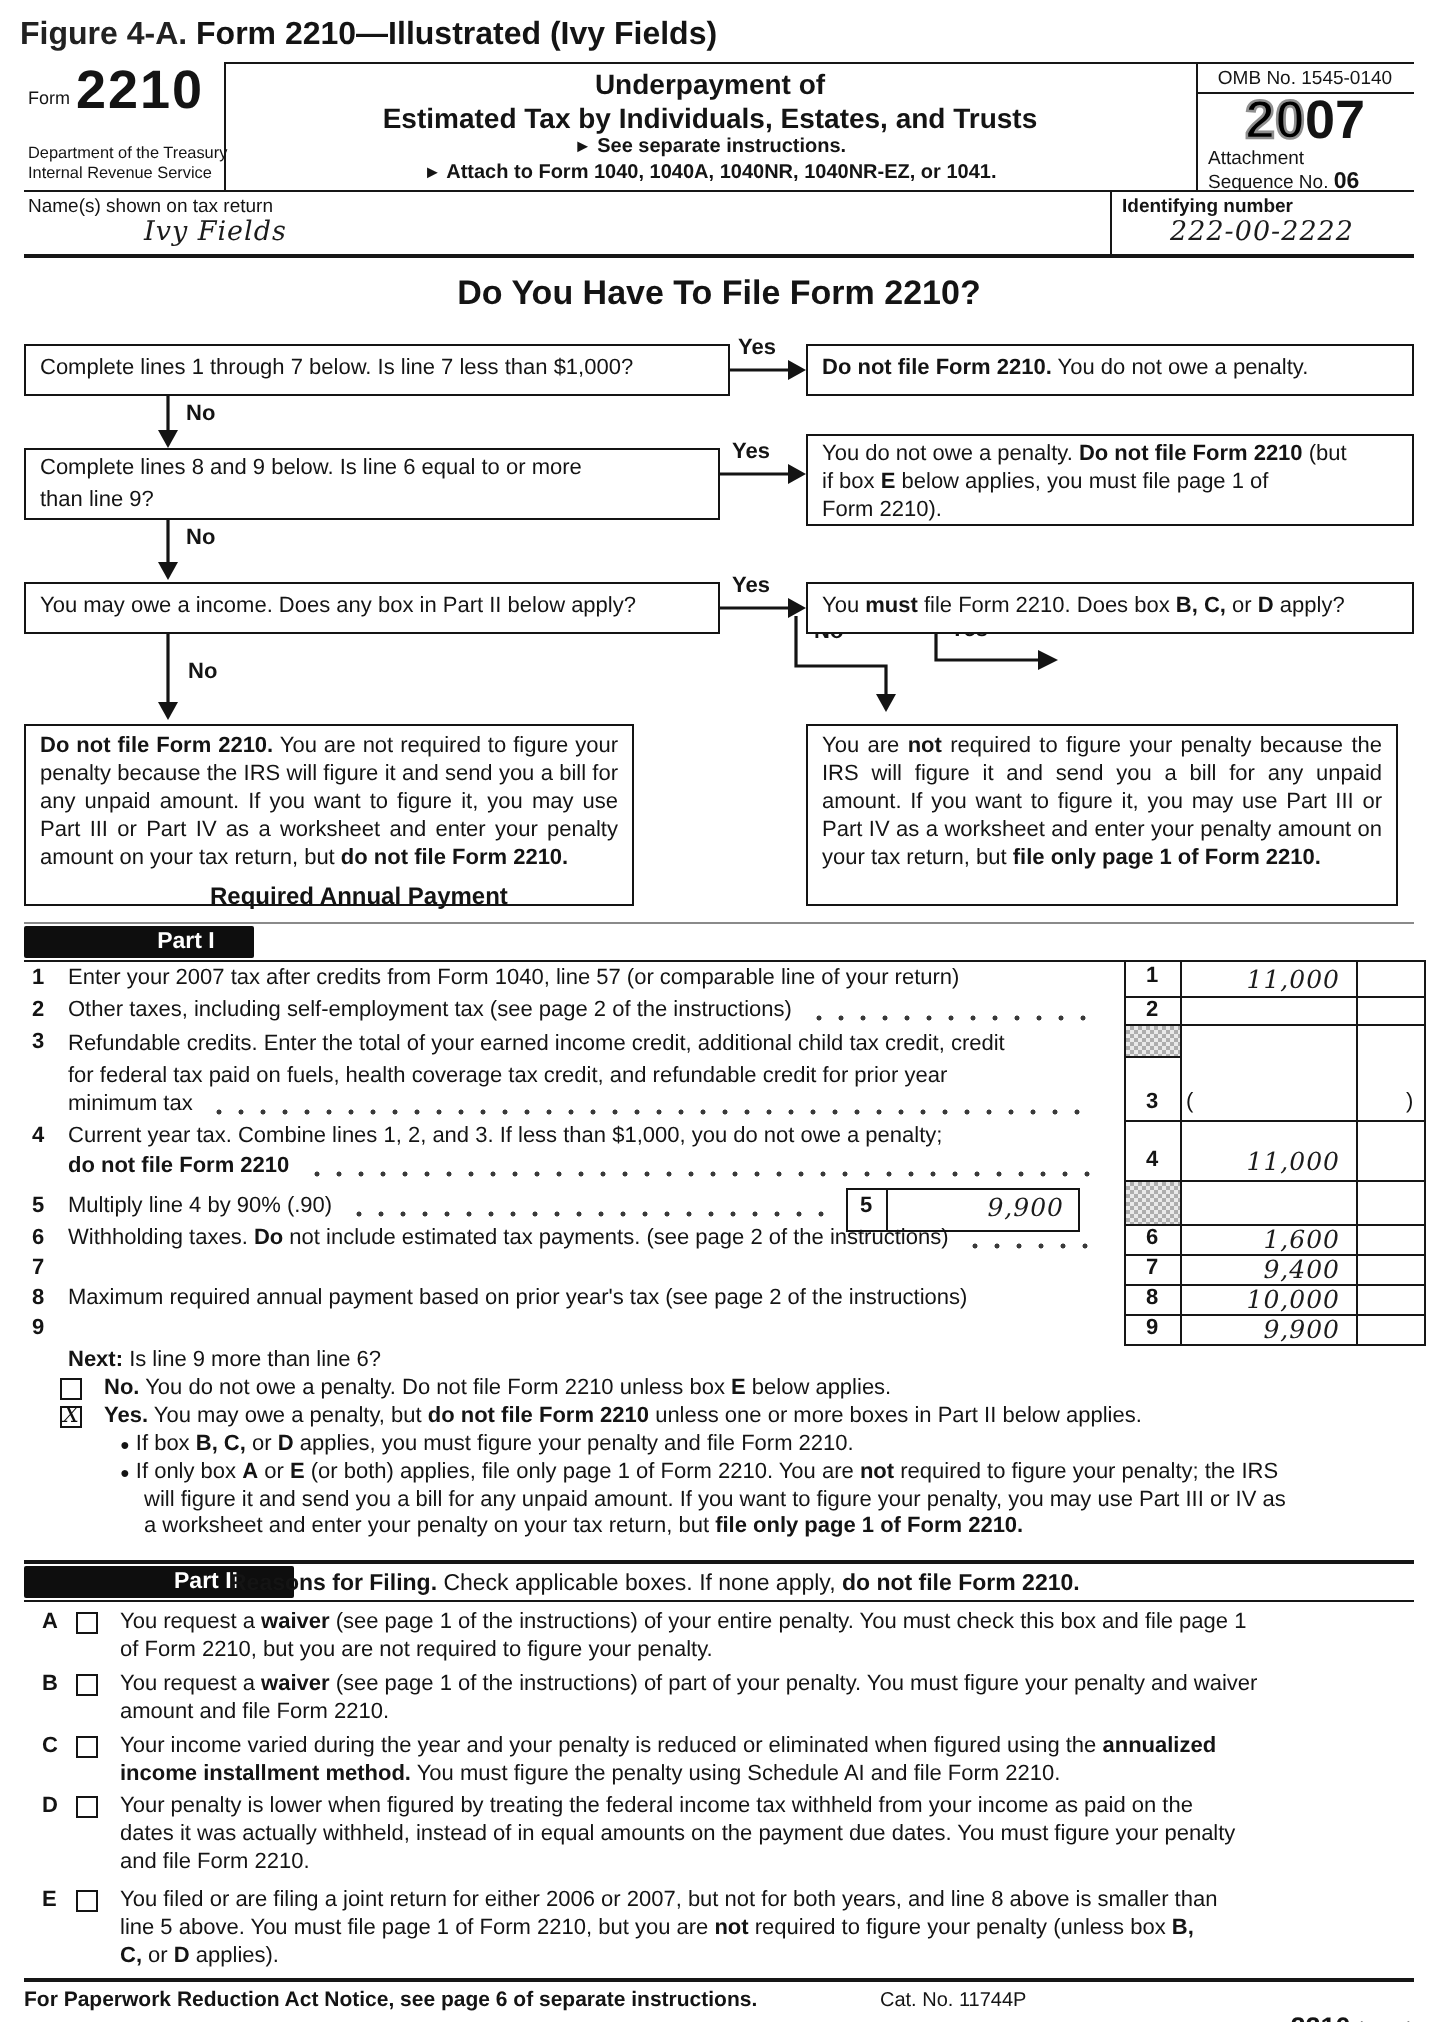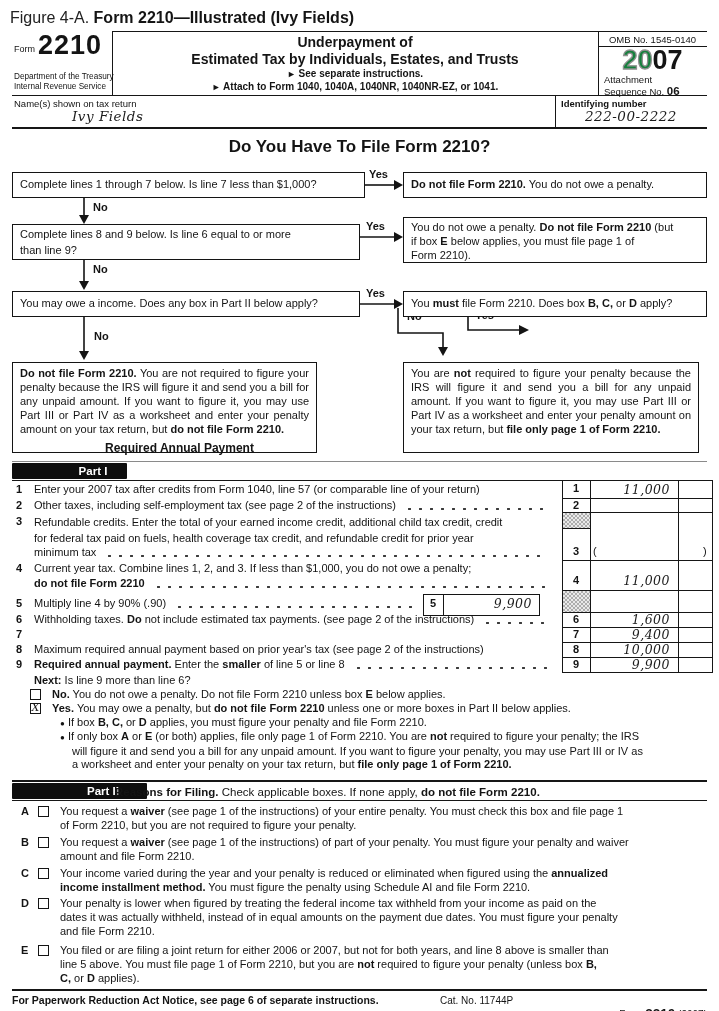--- a/index.html
+++ b/index.html
@@ -41,7 +41,7 @@
 <div class="page">
 
   <div class="abs" style="left:10px;top:8px;font-size:16px;">
-    <span style="font-weight:400;color:#222;">Figure 4-A.</span>
+    <span style="font-weight:700;color:#222;">Figure 4-A.</span>
     <span class="b">Form 2210—Illustrated (Ivy Fields)</span>
   </div>
 

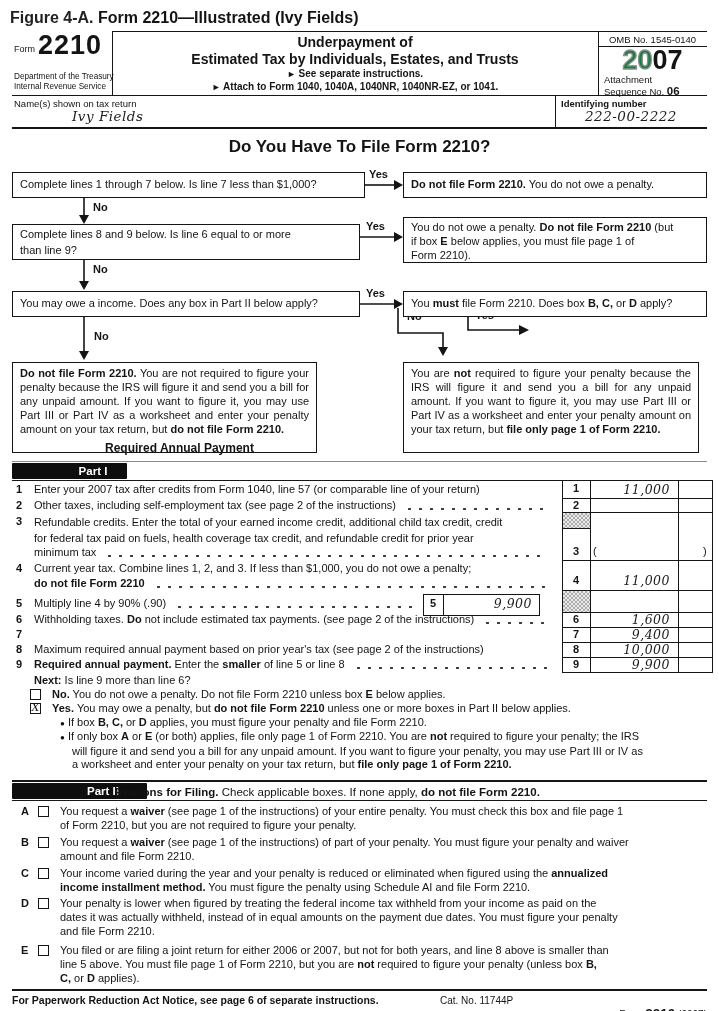--- a/index.html
+++ b/index.html
@@ -32,7 +32,7 @@
   .p2letter{position:absolute;left:21px;font-weight:bold;font-size:11px;}
   .p2text{position:absolute;left:60px;width:647px;font-size:11px;line-height:13.8px;}
   .hang{padding-left:12px;text-indent:-12px;}
-  .year-outline{color:#15803d;-webkit-text-stroke:1.3px #8f8f8f;}
+  .year-outline{color:#000000;-webkit-text-stroke:1.3px #8f8f8f;}
   svg{position:absolute;left:0;top:0;}
 </style>
 </head>

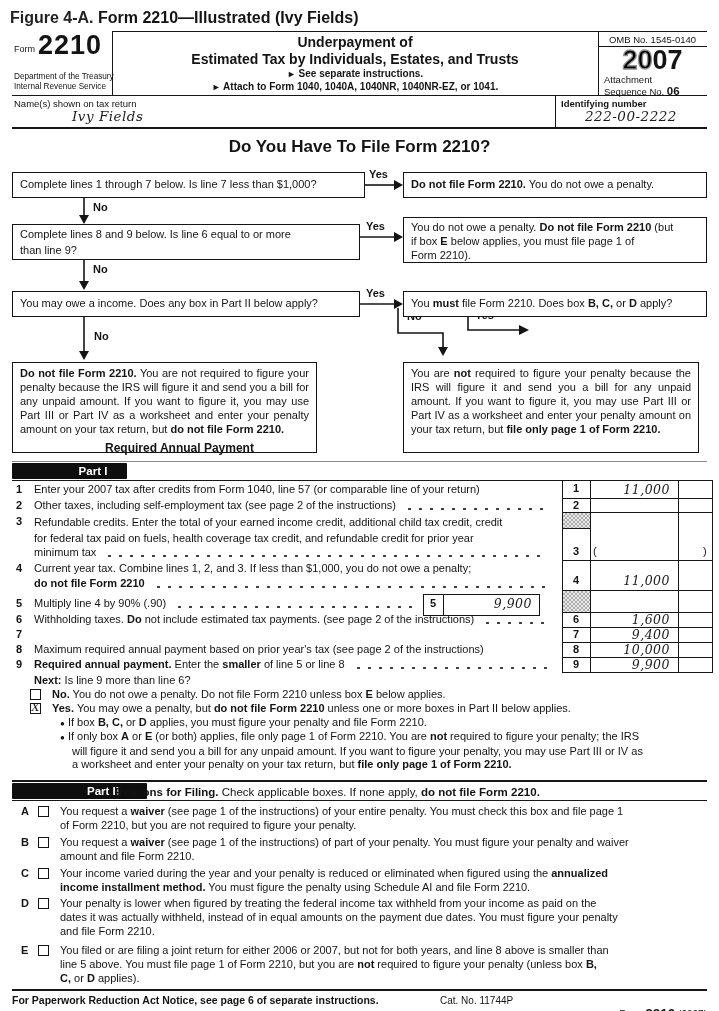--- a/index.html
+++ b/index.html
@@ -216,10 +216,6 @@
   <div class="ltext" style="top:643px;">Maximum required annual payment based on prior year's tax (see page 2 of the instructions)</div>
 
   <div class="lno" style="top:658px;">9</div>
-  <div class="ltext lrow" style="top:658px;">
-    <span><b>Required annual payment.</b> Enter the <b>smaller</b> of line 5 or line 8</span>
-      <span class="leader"></span>
-  </div>
 
   <div class="abs" style="left:34px;top:674px;"><b>Next:</b> Is line 9 more than line 6?</div>
 

